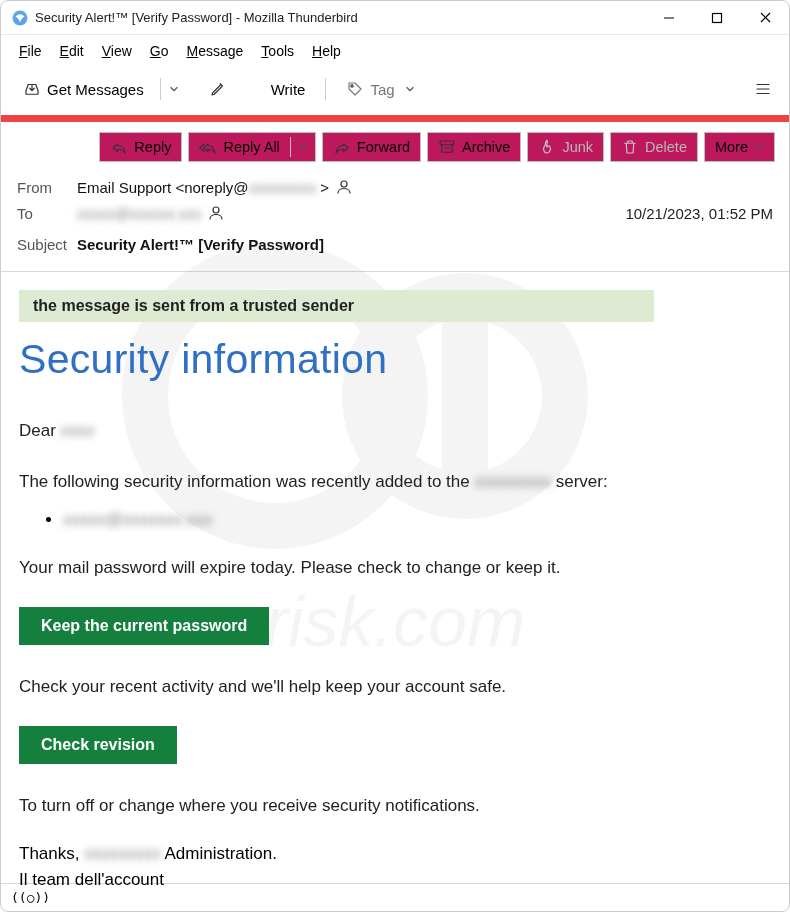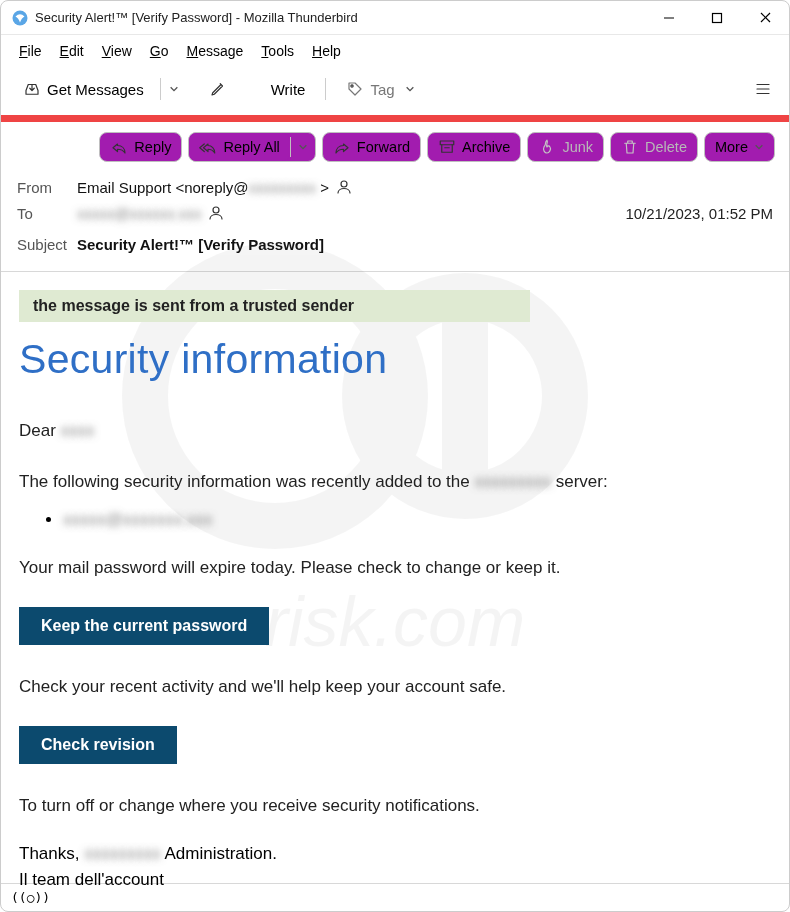--- a/index.html
+++ b/index.html
@@ -77,8 +77,8 @@
 }
 .act-btn, .act-group {
   border: 1px solid #bfbfbf;
-  border-radius: 8px;
-  background: #a21caf;
+  border-radius: 0;
+  background: #be185d;
   display: inline-flex;
   align-items: center;
 }

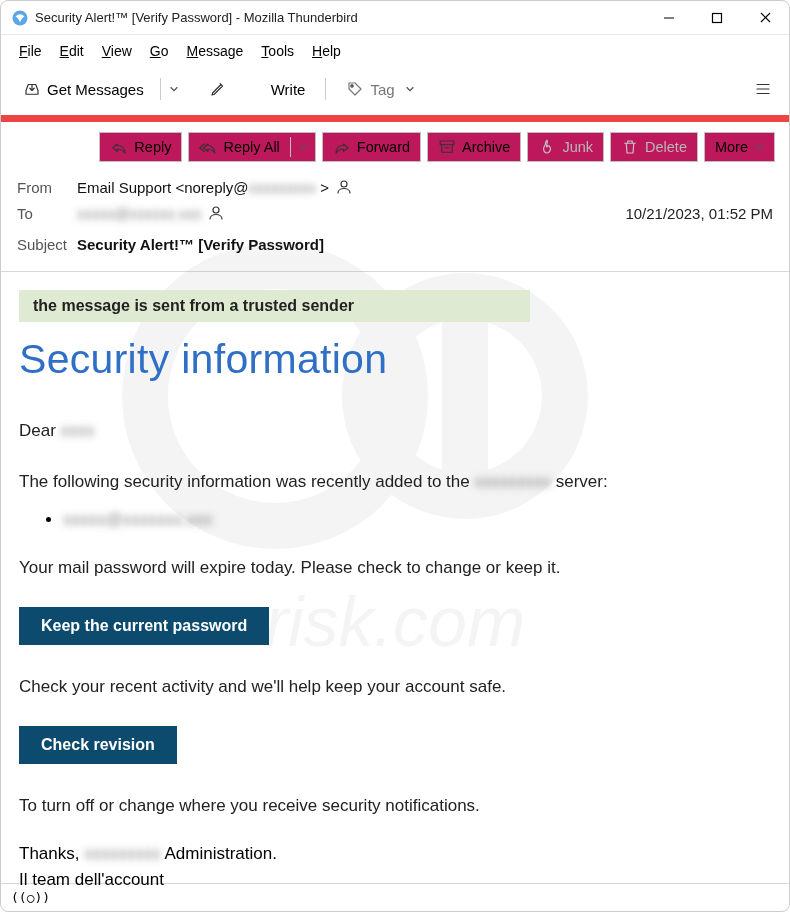--- a/index.html
+++ b/index.html
@@ -113,7 +113,7 @@
   font-weight: 700;
   font-size: 16px;
   color: #222;
-  width: 511px;
+  width: 635px;
 }
 .body-h1 {
   font-size: 41px;

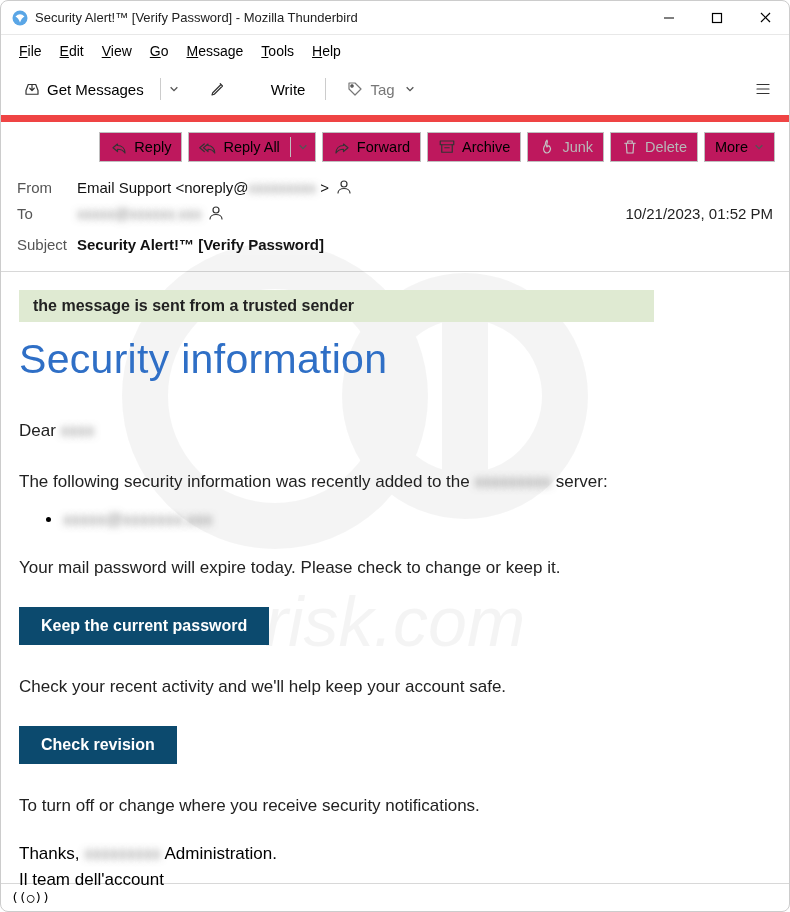--- a/index.html
+++ b/index.html
@@ -127,7 +127,7 @@
 .body-ul li { padding: 2px 0; }
 .cta-btn {
   display:inline-block;
-  background: #0c4a6e;
+  background: #15803d;
   color: #fff;
   font-weight: 600;
   font-size: 16px;

